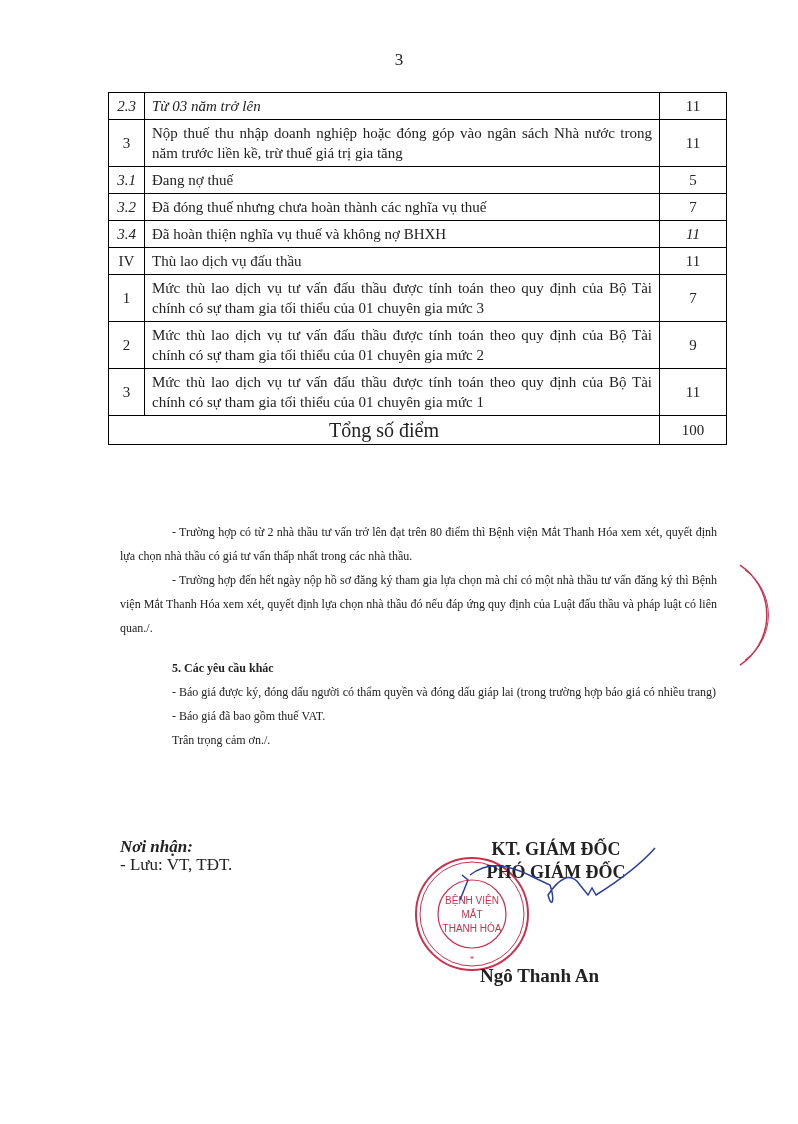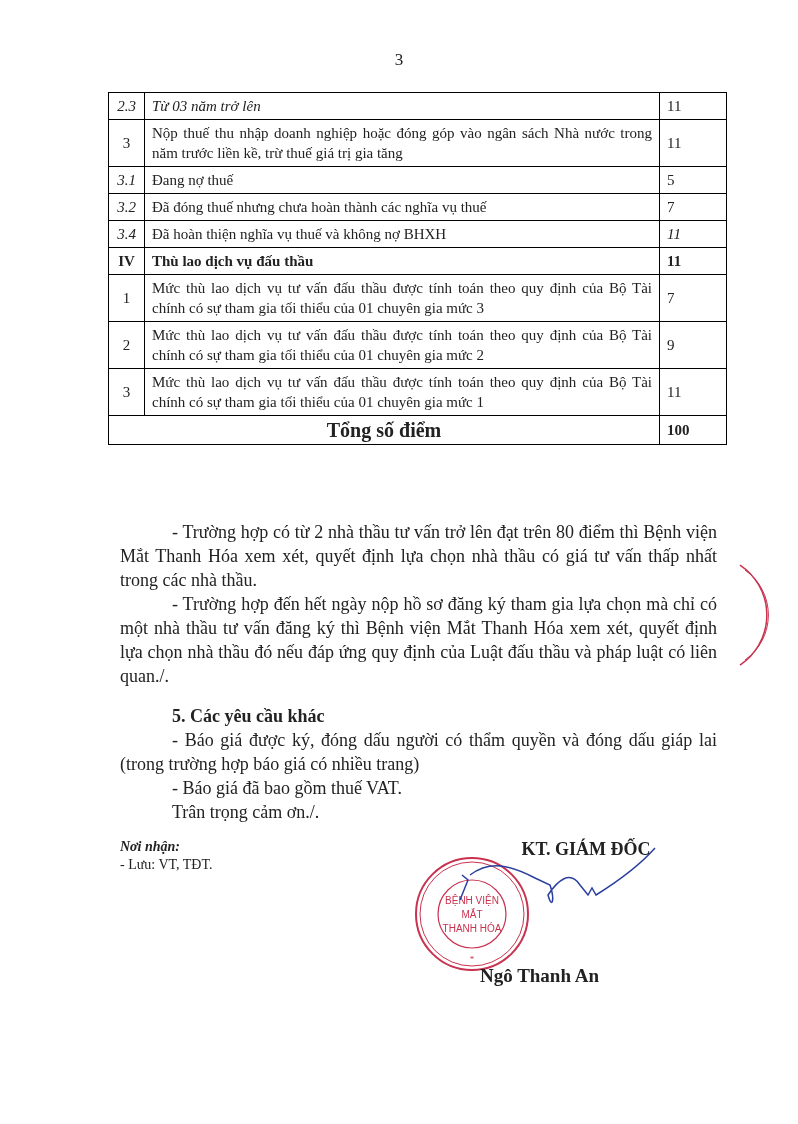--- a/index.html
+++ b/index.html
@@ -8,7 +8,7 @@
   table.score{position:absolute;left:108px;top:92px;width:619px;border-collapse:collapse;font-size:15px;}
   table.score td{border:1px solid #000000;padding:3px 7px;vertical-align:middle;line-height:20px;}
   td.no{width:21px;text-align:center;}
-  td.pts{width:52px;}
+  td.pts{width:52px;text-align:center;}
   td.desc{text-align:justify;}
   .it{font-style:italic;}
   .b{font-weight:bold;}

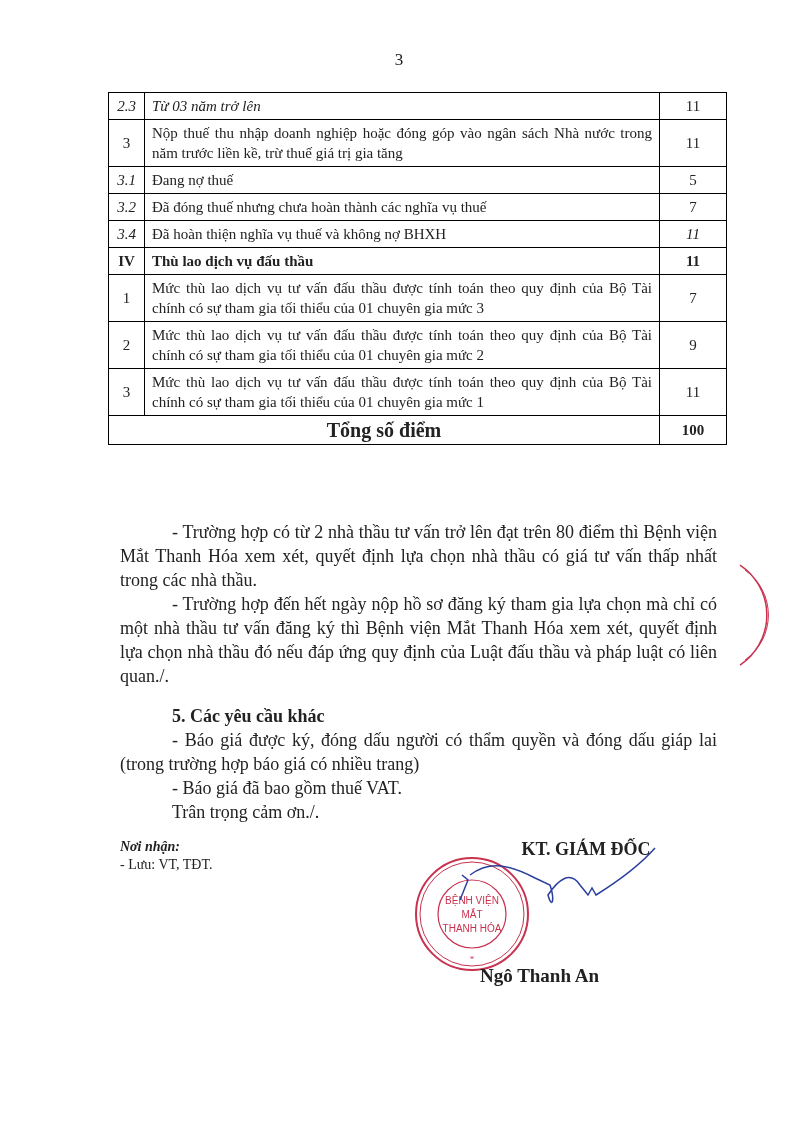--- a/index.html
+++ b/index.html
@@ -11,7 +11,7 @@
   td.pts{width:52px;text-align:center;}
   td.desc{text-align:justify;}
   .it{font-style:italic;}
-  .b{font-weight:bold;}
+  .b{font-weight:normal;}
   .body-text{position:absolute;left:120px;width:597px;font-size:18px;line-height:24px;text-align:justify;}
   .indent{text-indent:52px;margin:0;}
   .heading{font-weight:bold;margin:0;text-indent:52px;}

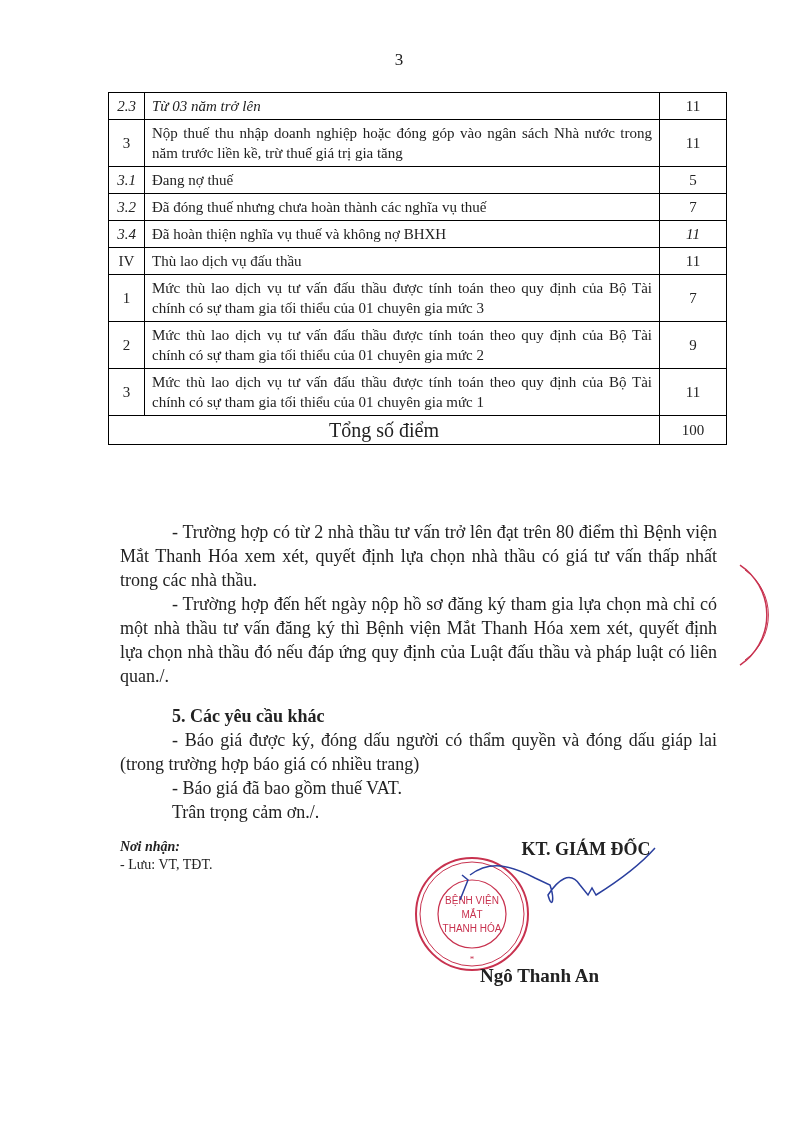--- a/index.html
+++ b/index.html
@@ -12,7 +12,7 @@
   td.desc{text-align:justify;}
   .it{font-style:italic;}
   .b{font-weight:normal;}
-  .body-text{position:absolute;left:120px;width:597px;font-size:18px;line-height:24px;text-align:justify;}
+  .body-text{position:absolute;left:120px;width:597px;font-size:12px;line-height:24px;text-align:justify;}
   .indent{text-indent:52px;margin:0;}
   .heading{font-weight:bold;margin:0;text-indent:52px;}
   .recv{position:absolute;left:120px;top:838px;font-size:14px;line-height:18px;}

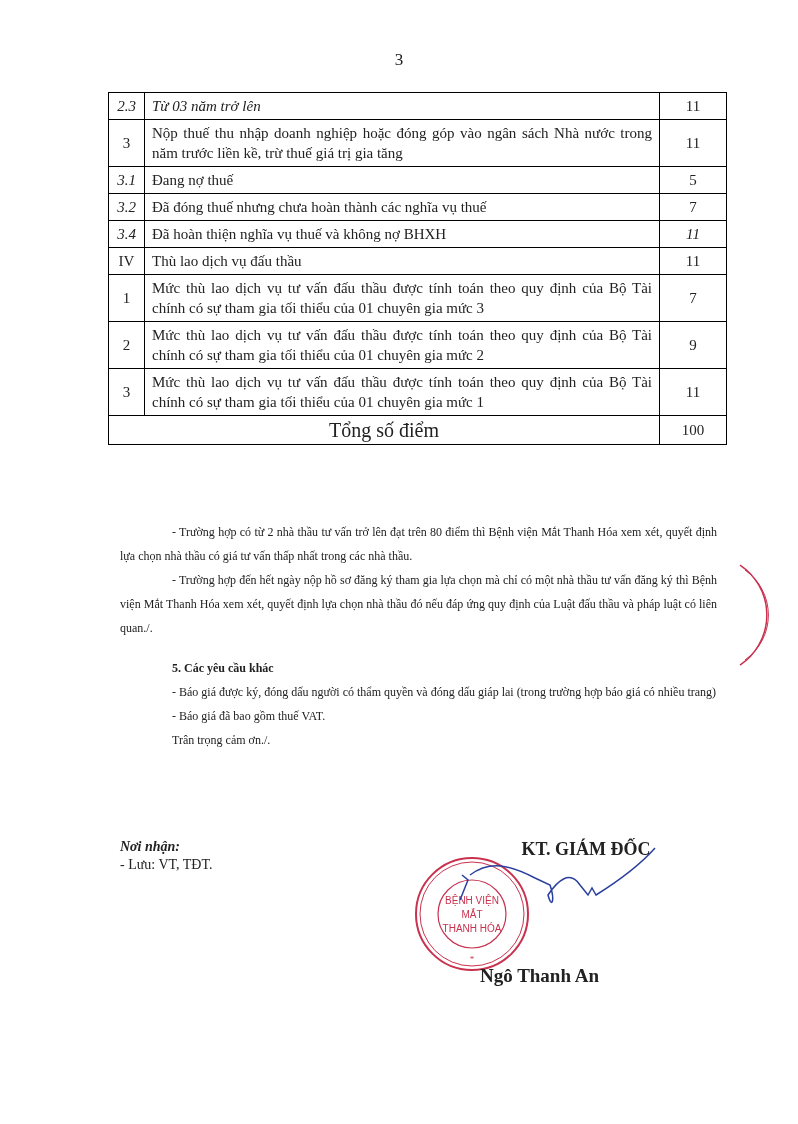--- a/index.html
+++ b/index.html
@@ -15,7 +15,7 @@
   .body-text{position:absolute;left:120px;width:597px;font-size:12px;line-height:24px;text-align:justify;}
   .indent{text-indent:52px;margin:0;}
   .heading{font-weight:bold;margin:0;text-indent:52px;}
-  .recv{position:absolute;left:120px;top:838px;font-size:14px;line-height:18px;}
+  .recv{position:absolute;left:120px;top:838px;font-size:17px;line-height:18px;}
   .recv .lbl{font-weight:bold;font-style:italic;}
   .sign{position:absolute;left:466px;top:838px;width:240px;text-align:center;font-weight:bold;font-size:18px;line-height:23px;}
   .signer{position:absolute;left:480px;top:965px;font-weight:bold;font-size:19px;}

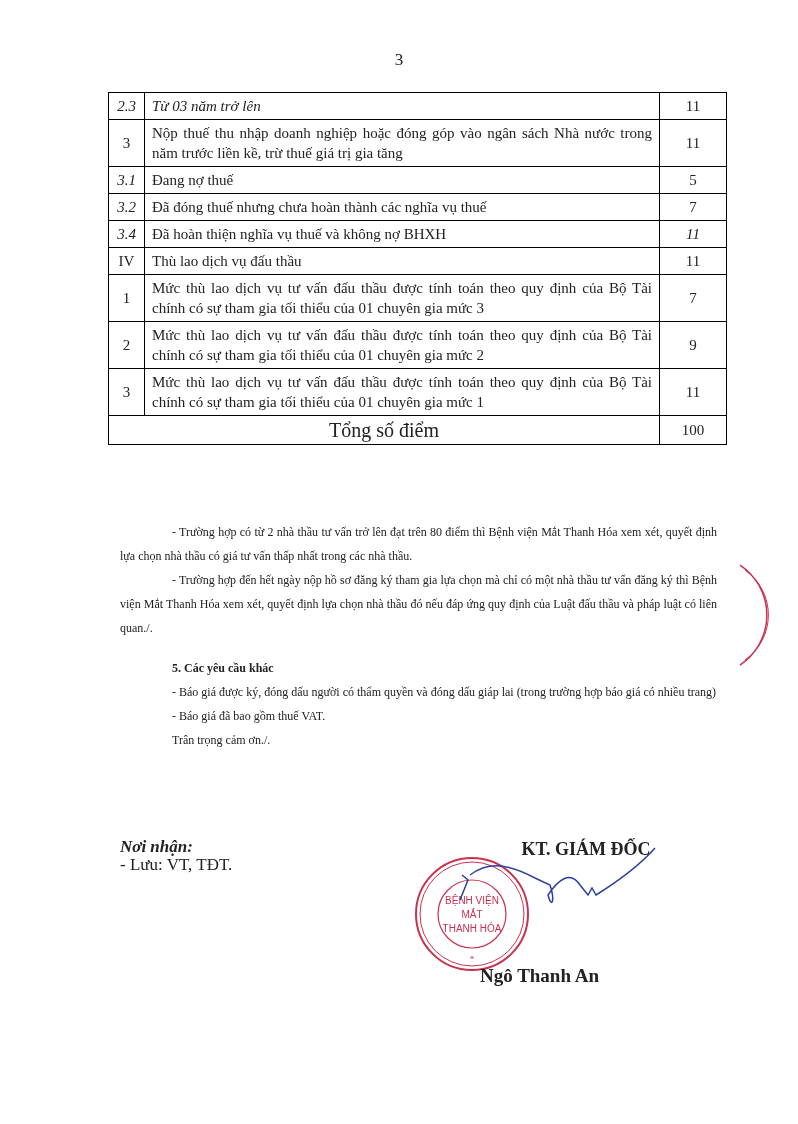--- a/index.html
+++ b/index.html
@@ -17,7 +17,7 @@
   .heading{font-weight:bold;margin:0;text-indent:52px;}
   .recv{position:absolute;left:120px;top:838px;font-size:17px;line-height:18px;}
   .recv .lbl{font-weight:bold;font-style:italic;}
-  .sign{position:absolute;left:466px;top:838px;width:240px;text-align:center;font-weight:bold;font-size:18px;line-height:23px;}
+  .sign{position:absolute;left:436px;top:838px;width:240px;text-align:center;font-weight:bold;font-size:18px;line-height:23px;}
   .signer{position:absolute;left:480px;top:965px;font-weight:bold;font-size:19px;}
   .stamp{position:absolute;left:412px;top:854px;}
   .side-stamp{position:absolute;left:735px;top:560px;}

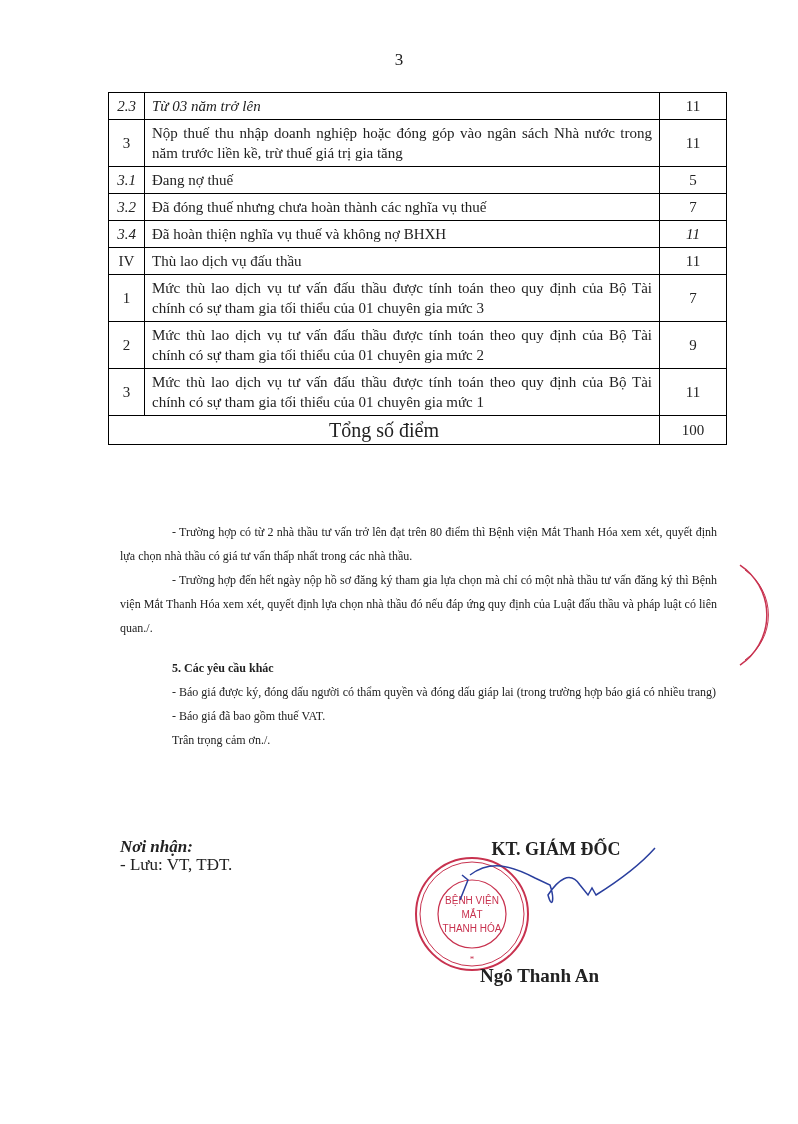--- a/index.html
+++ b/index.html
@@ -107,6 +107,7 @@
 
 <div class="sign">
   <div>KT. GIÁM ĐỐC</div>
+  <div>PHÓ GIÁM ĐỐC</div>
 </div>
 
 <svg style="position:absolute;left:440px;top:840px" width="230" height="80" viewBox="0 0 230 80">

